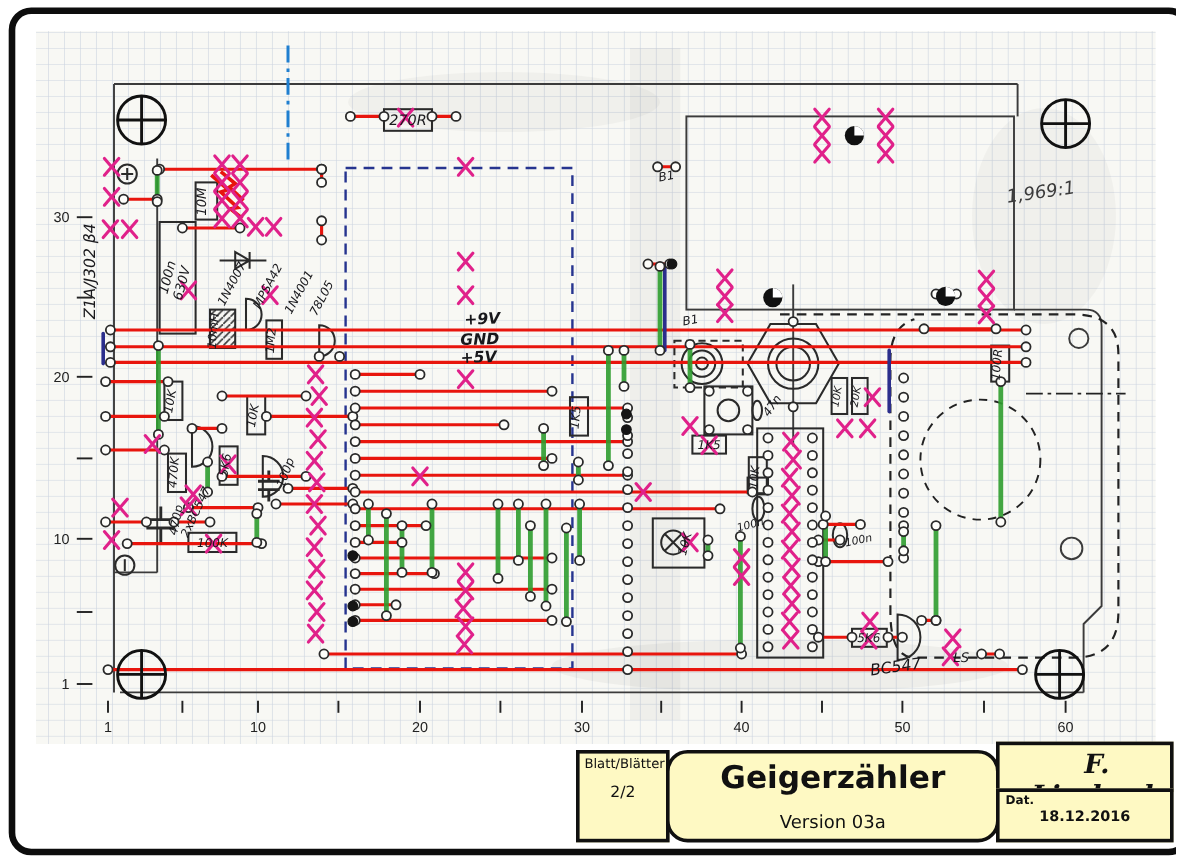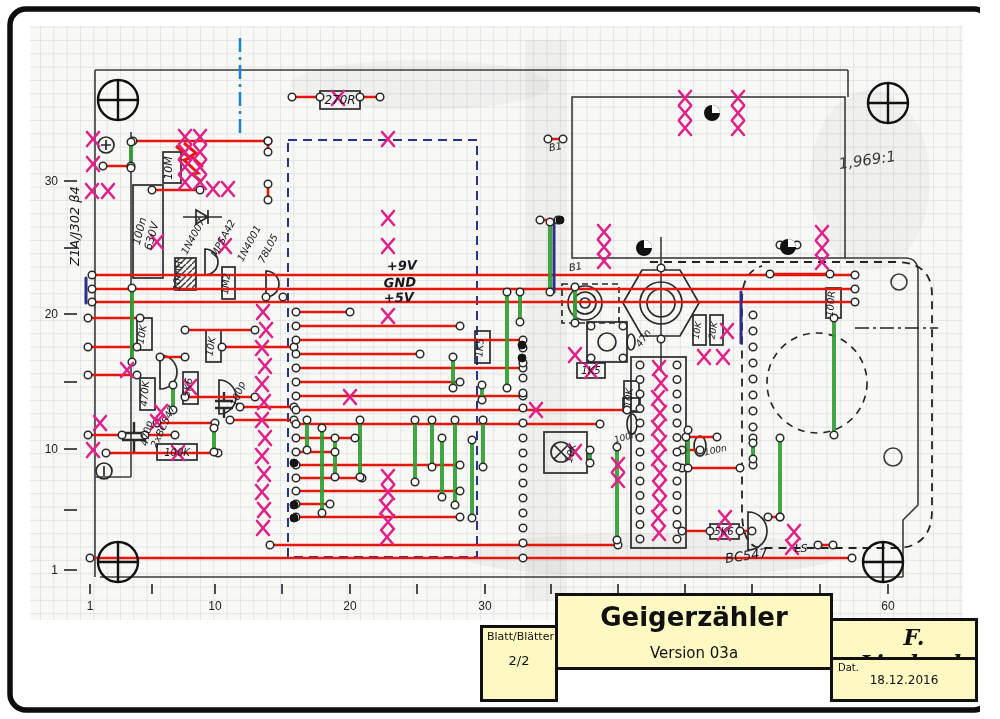--- a/index.html
+++ b/index.html
@@ -619,7 +619,7 @@
     <div class="tb-small">Blatt/Blätter</div>
     <div class="hand" style="font-size:13px;margin-top:8px;">2/2</div>
   </div>
-  <div class="tb tb-center" style="left:555px;top:593px;width:278px;height:77px;">
+  <div class="tb tb-center" style="left:555px;top:625px;width:278px;height:77px;border-radius:18px;">
     <div class="hand" style="font-size:26px;font-weight:bold;margin-top:6px;">Geigerzähler</div>
     <div class="hand" style="font-size:15px;margin-top:12px;">Version 03a</div>
   </div>

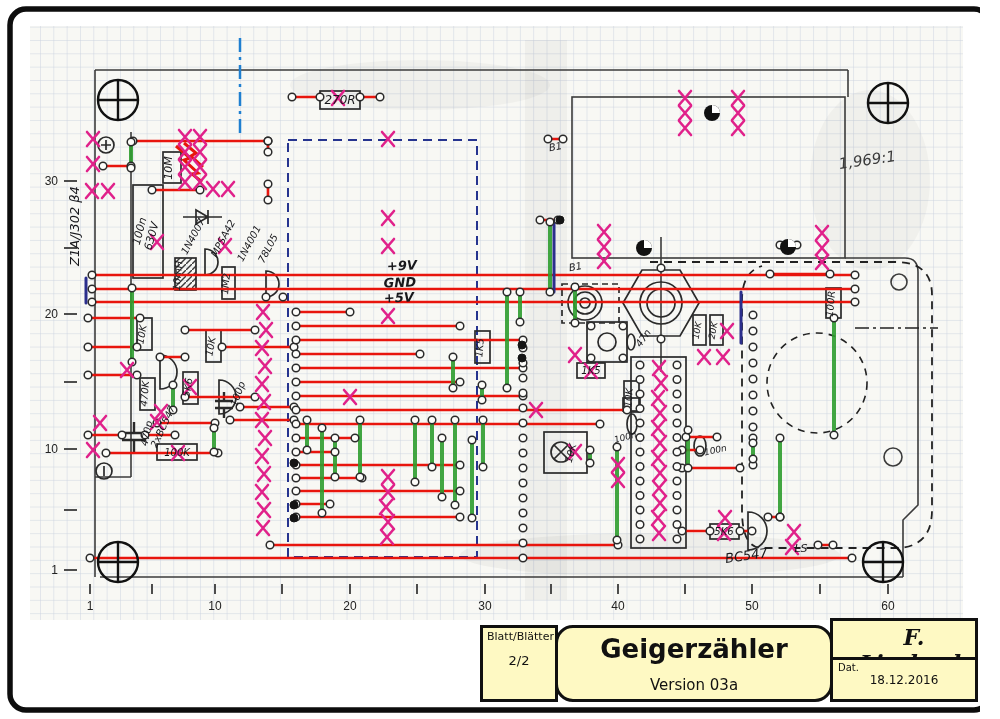--- a/index.html
+++ b/index.html
@@ -626,7 +626,7 @@
   <div class="tb tb-center" style="left:830px;top:618px;width:148px;height:42px;padding-left:20px;">
     <div class="sig" style="font-size:22px;margin-top:3px;">F. Lischeck</div>
   </div>
-  <div class="tb" style="left:830px;top:657px;width:148px;height:45px;">
+  <div class="tb" style="left:830px;top:657px;width:148px;height:45px;font-weight:bold;">
     <div style="font-size:10px;padding:2px 0 0 5px;">Dat.</div>
     <div class="hand tb-center" style="font-size:12px;">18.12.2016</div>
   </div>

